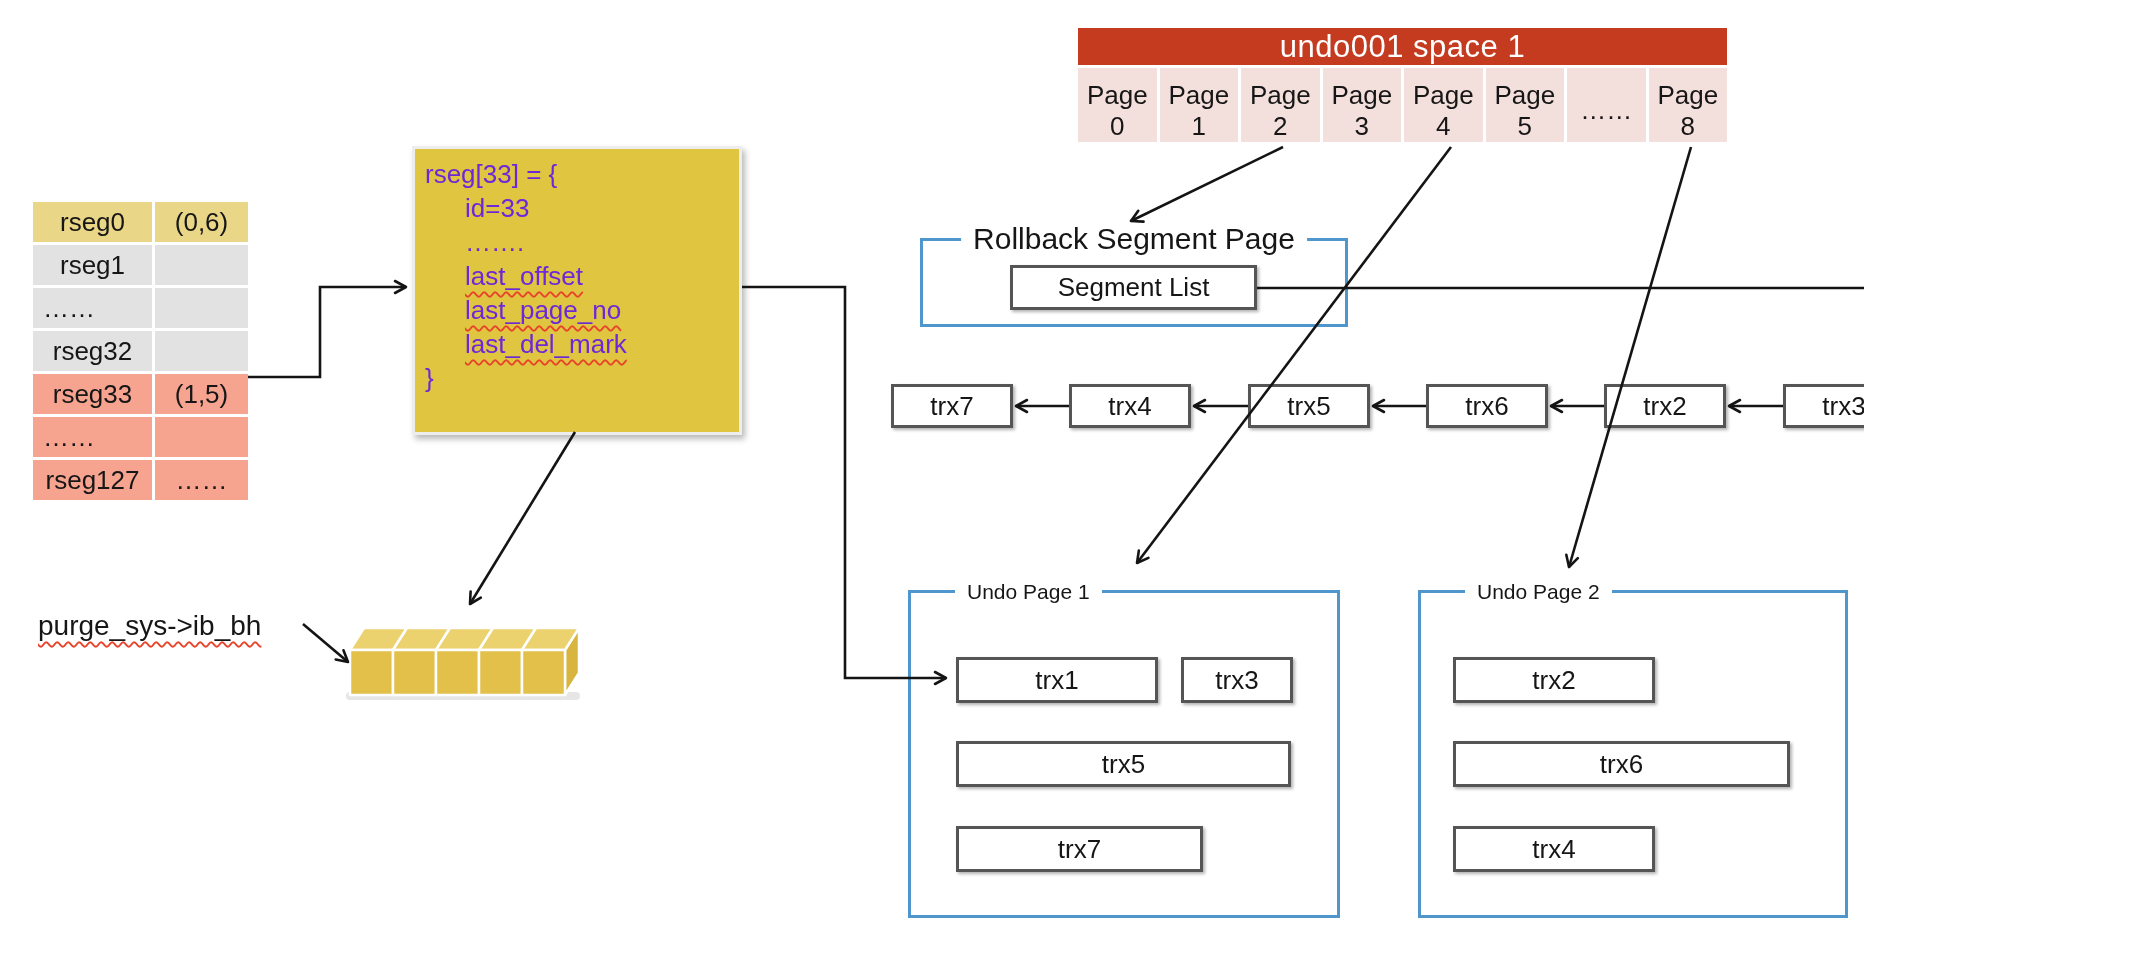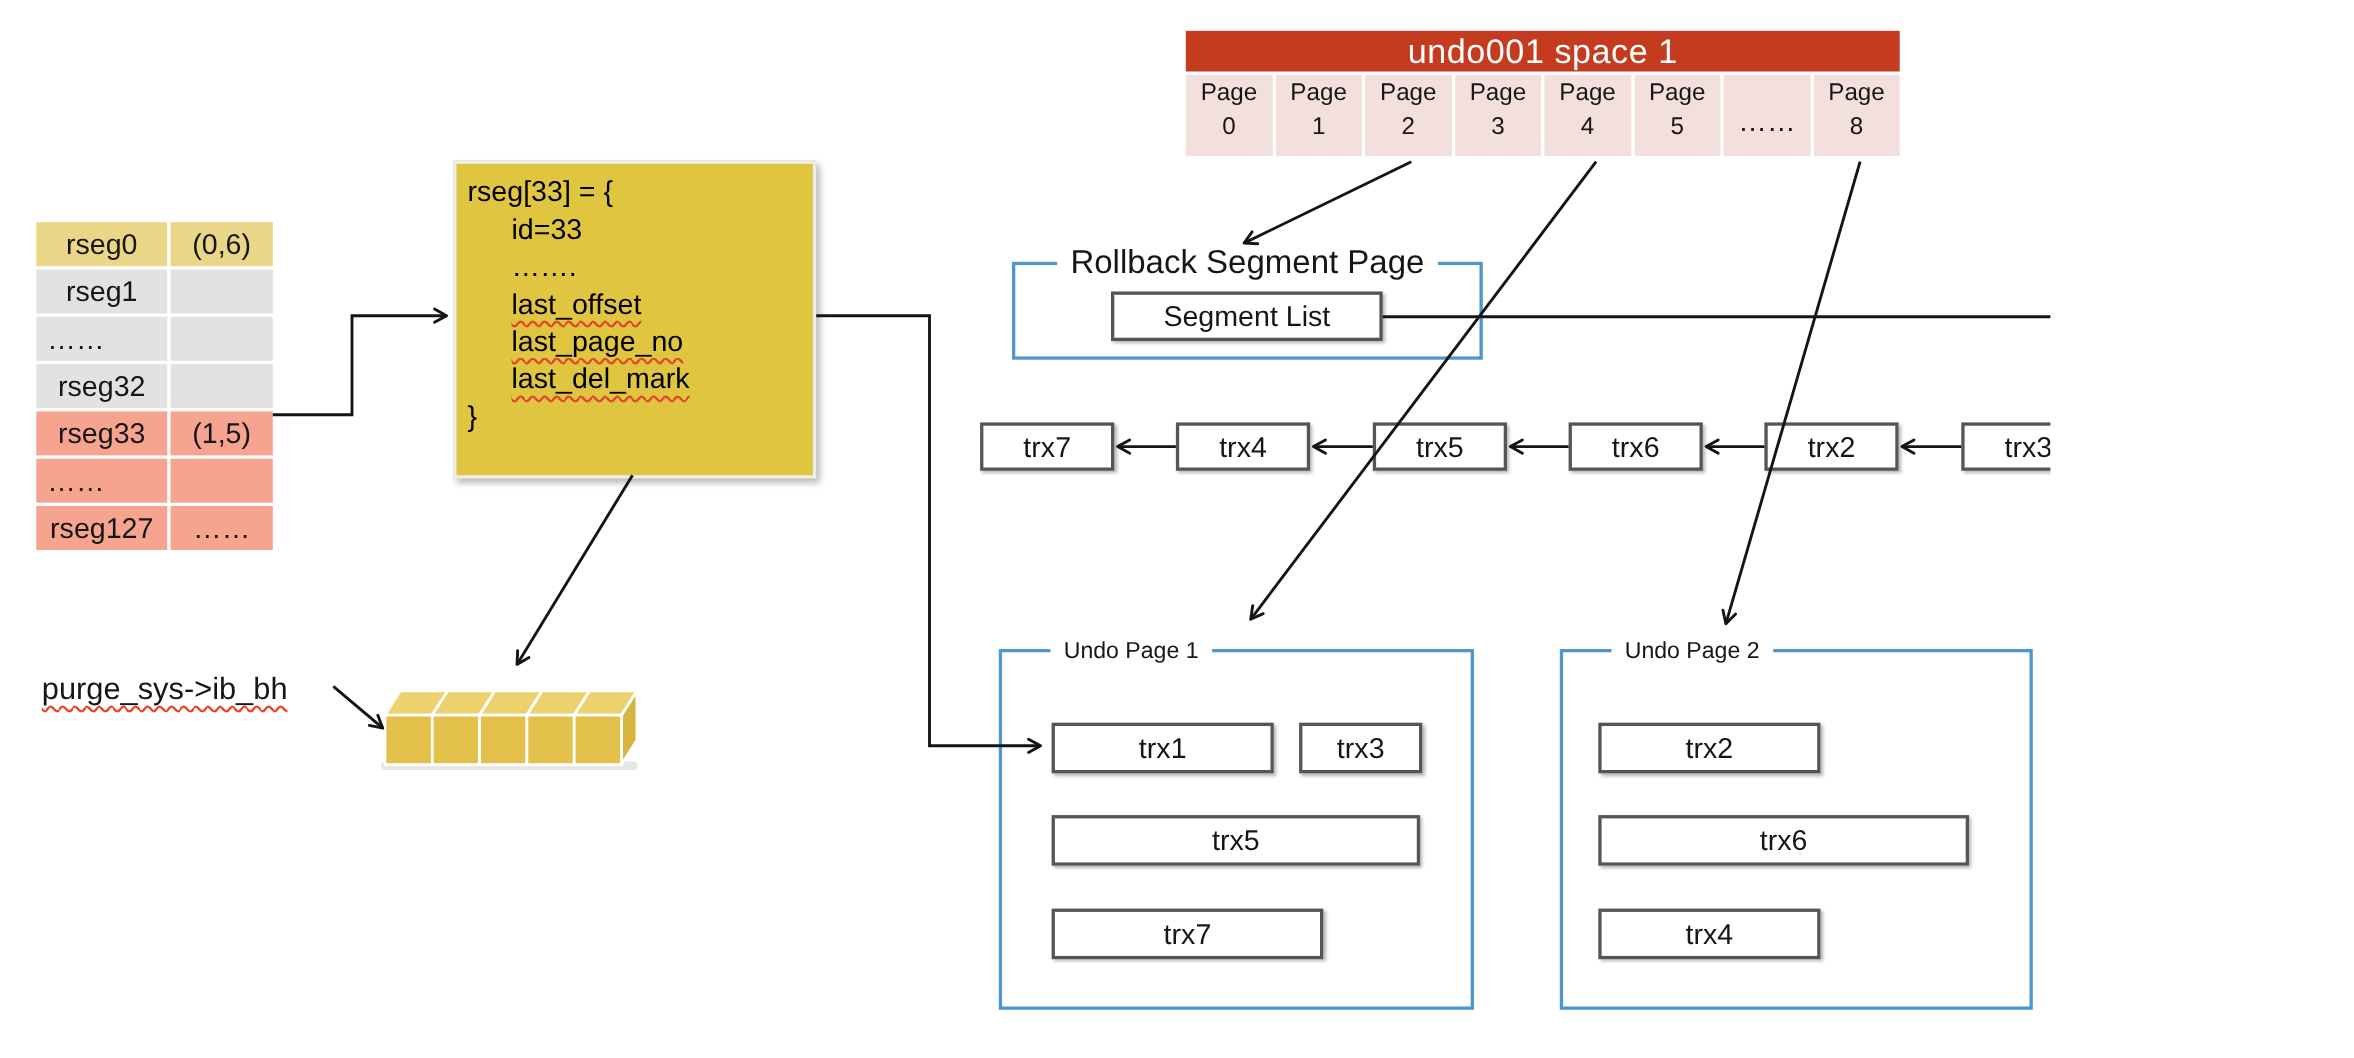--- a/index.html
+++ b/index.html
@@ -18,7 +18,7 @@
     display:flex;align-items:center;justify-content:center;letter-spacing:.5px}
   .undo-space-cells{display:grid;grid-template-columns:repeat(8,1fr);gap:3px;height:74px}
   .page-cell{background:var(--page-pink);display:flex;flex-direction:column;align-items:center;
-    justify-content:flex-start;font-size:22px;line-height:31px}
+    justify-content:flex-end;font-size:26px;line-height:31px}
   .page-cell.dots{justify-content:flex-end;padding-bottom:16px;font-size:26px}
 
   

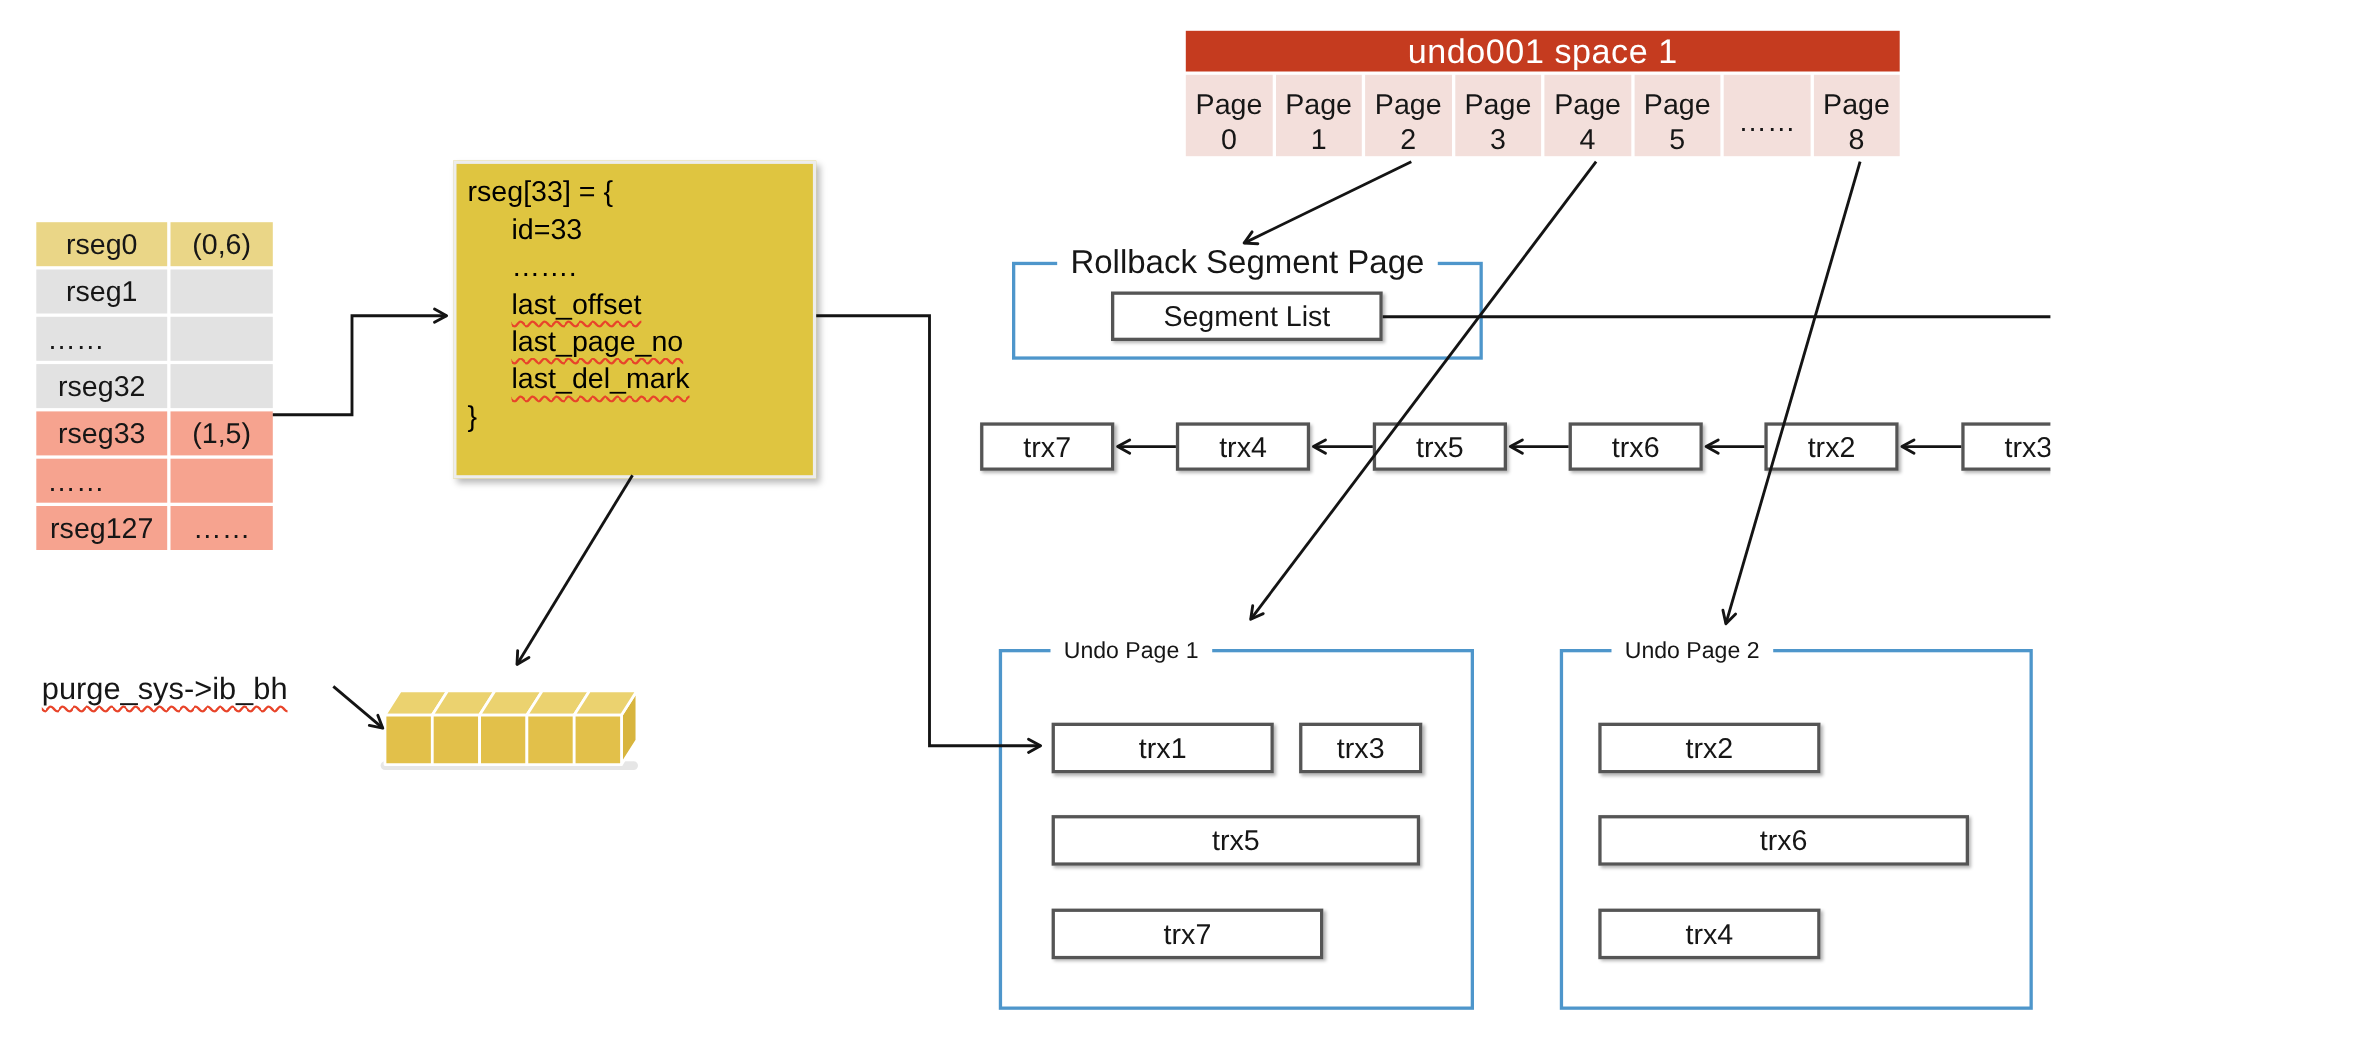--- a/index.html
+++ b/index.html
@@ -31,7 +31,7 @@
   .struct-box{position:absolute;left:412px;top:146px;width:330px;height:289px;
     background:var(--struct-yellow);border:3px solid #EDEDED;
     box-shadow:3px 4px 6px rgba(0,0,0,.28);padding:8px 0 0 10px}
-  .struct-line{color:#000000;font-size:26px;line-height:34px;white-space:nowrap}
+  .struct-line{color:#6d28d9;font-size:26px;line-height:34px;white-space:nowrap}
   .struct-line.indent{padding-left:40px}
   .u-wavy{text-decoration-line:underline;text-decoration-style:wavy;
     text-decoration-color:var(--underline-red);text-decoration-thickness:2px;text-underline-offset:6px}

